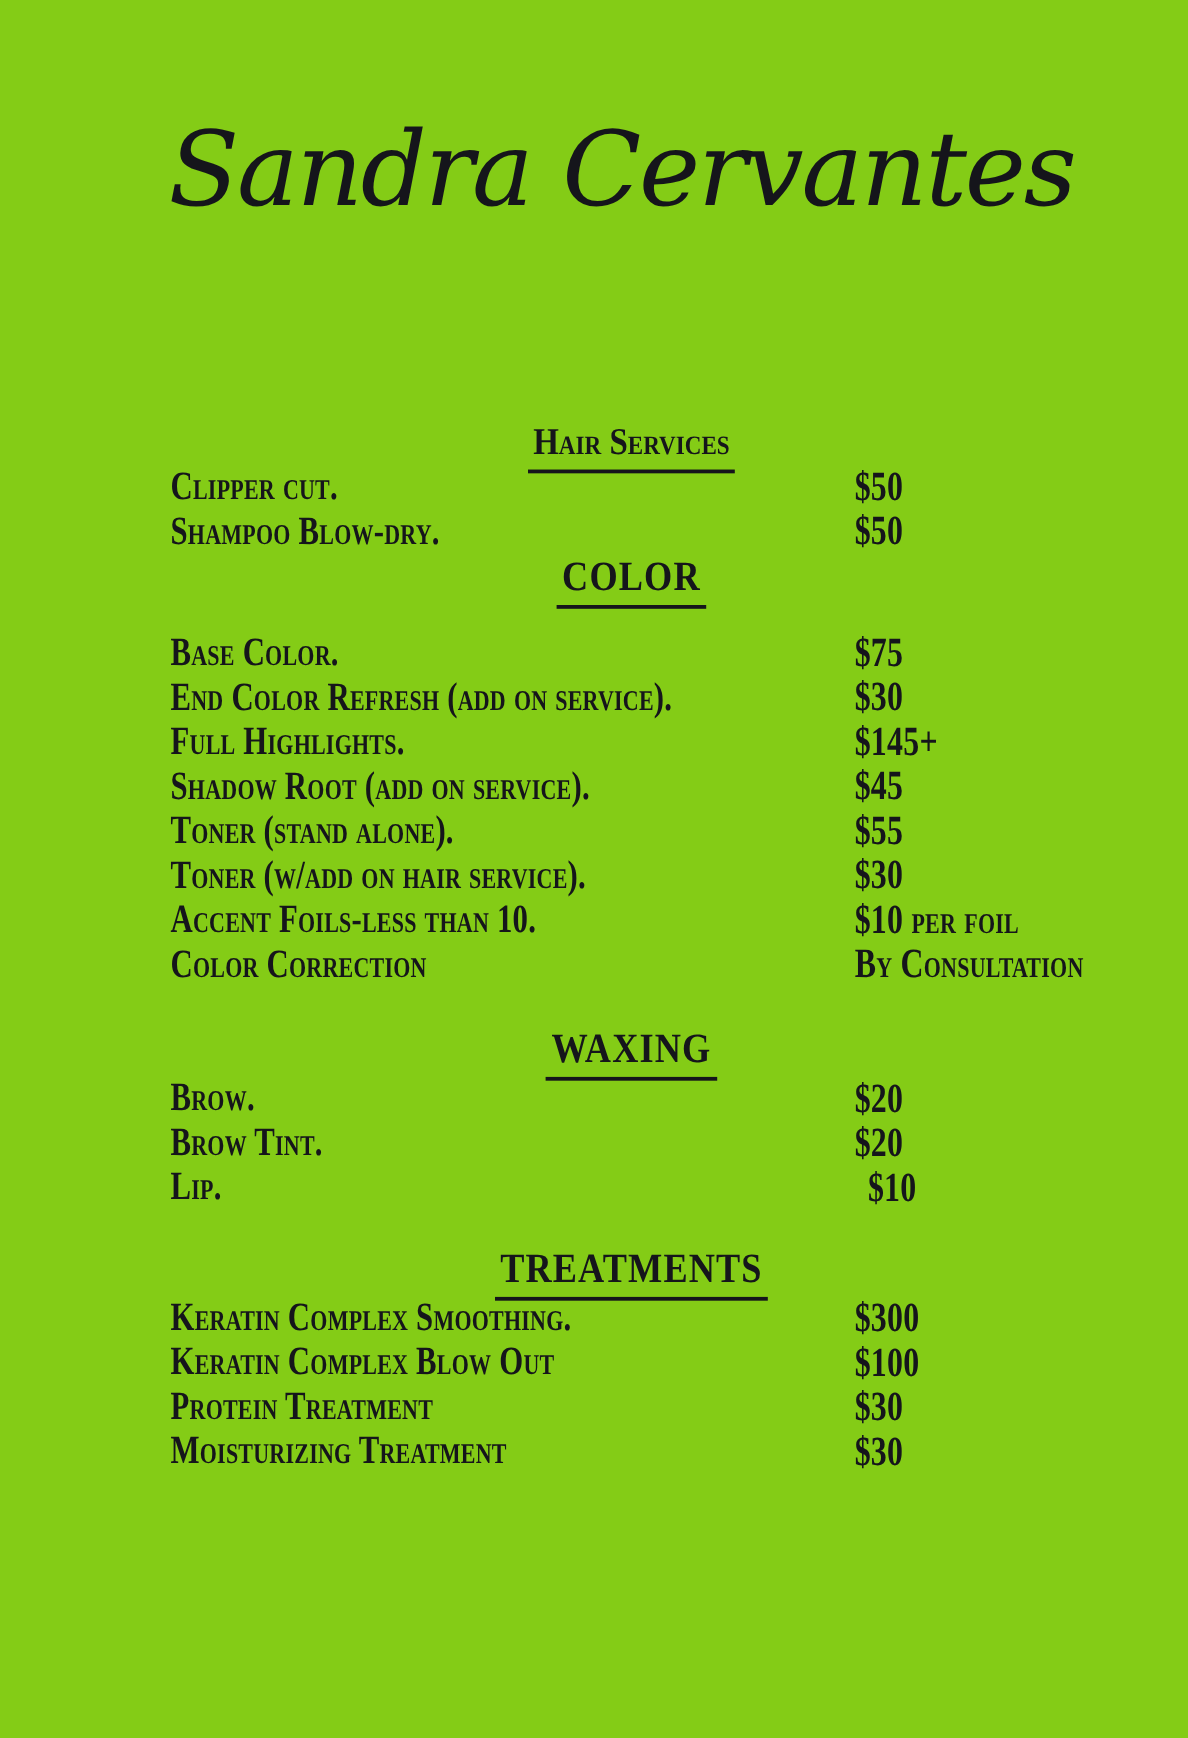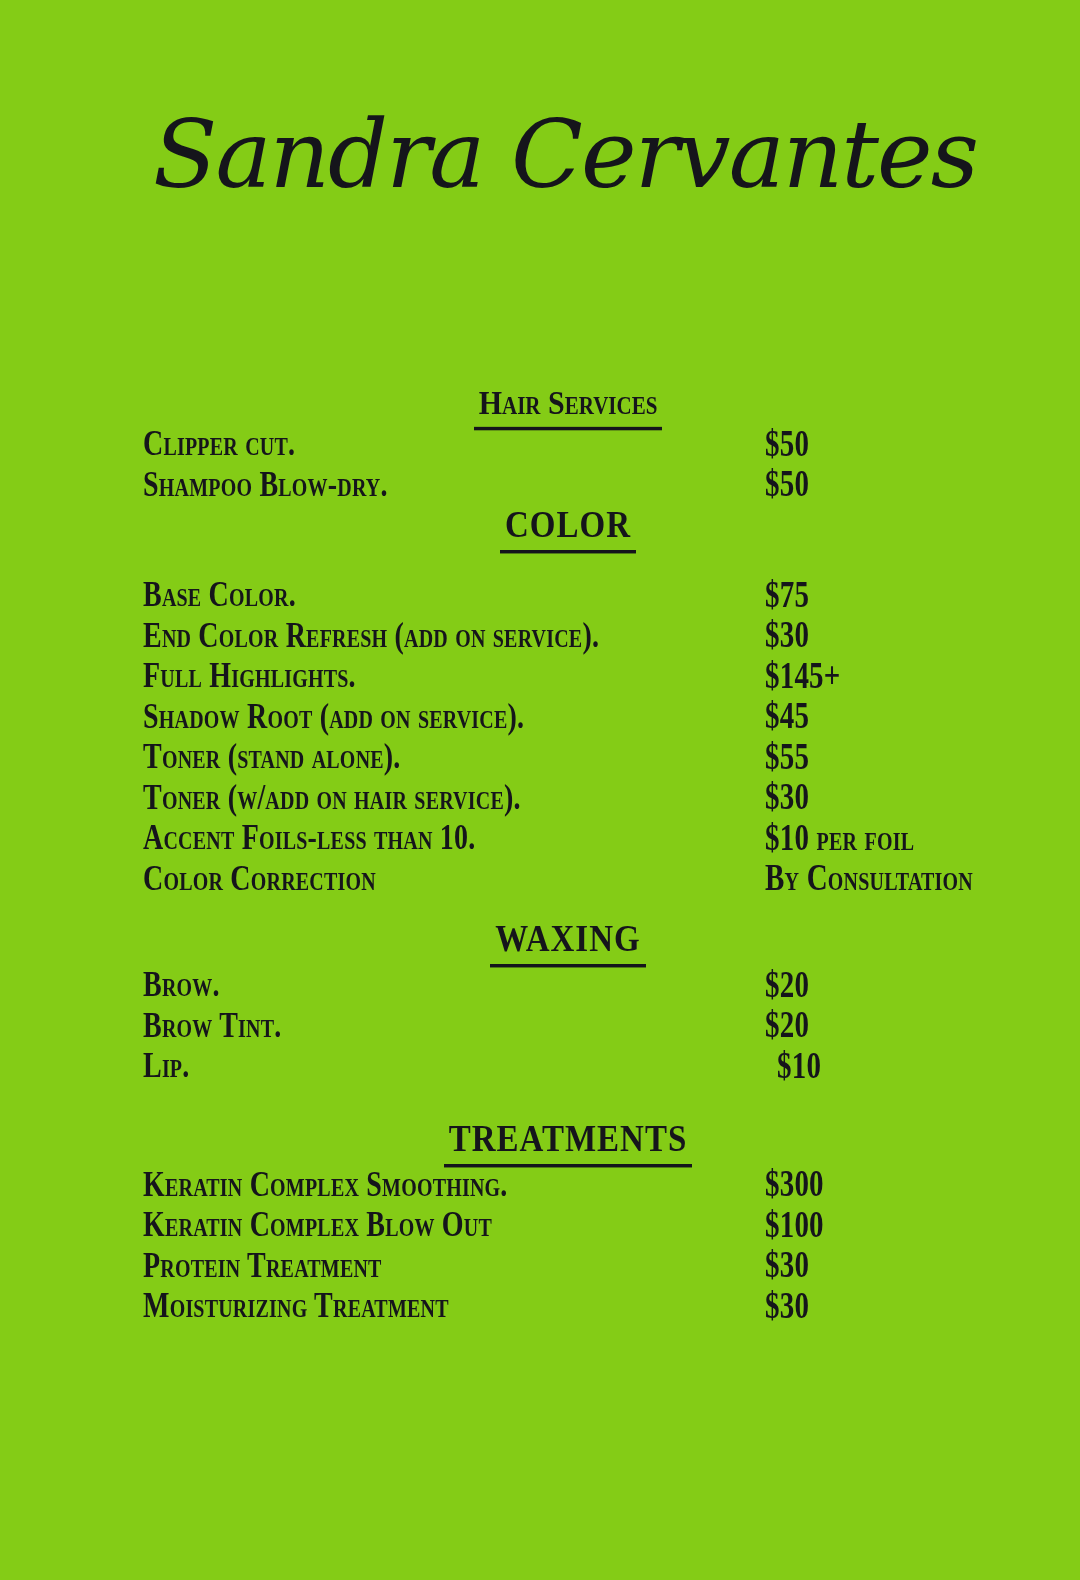--- a/index.html
+++ b/index.html
@@ -32,7 +32,7 @@
     white-space: nowrap;
   }
   
-  .menu { margin-top: 128px; }
+  .menu { margin-top: 128px; padding-left: 12px; }
 
   .heading {
     margin: 0;

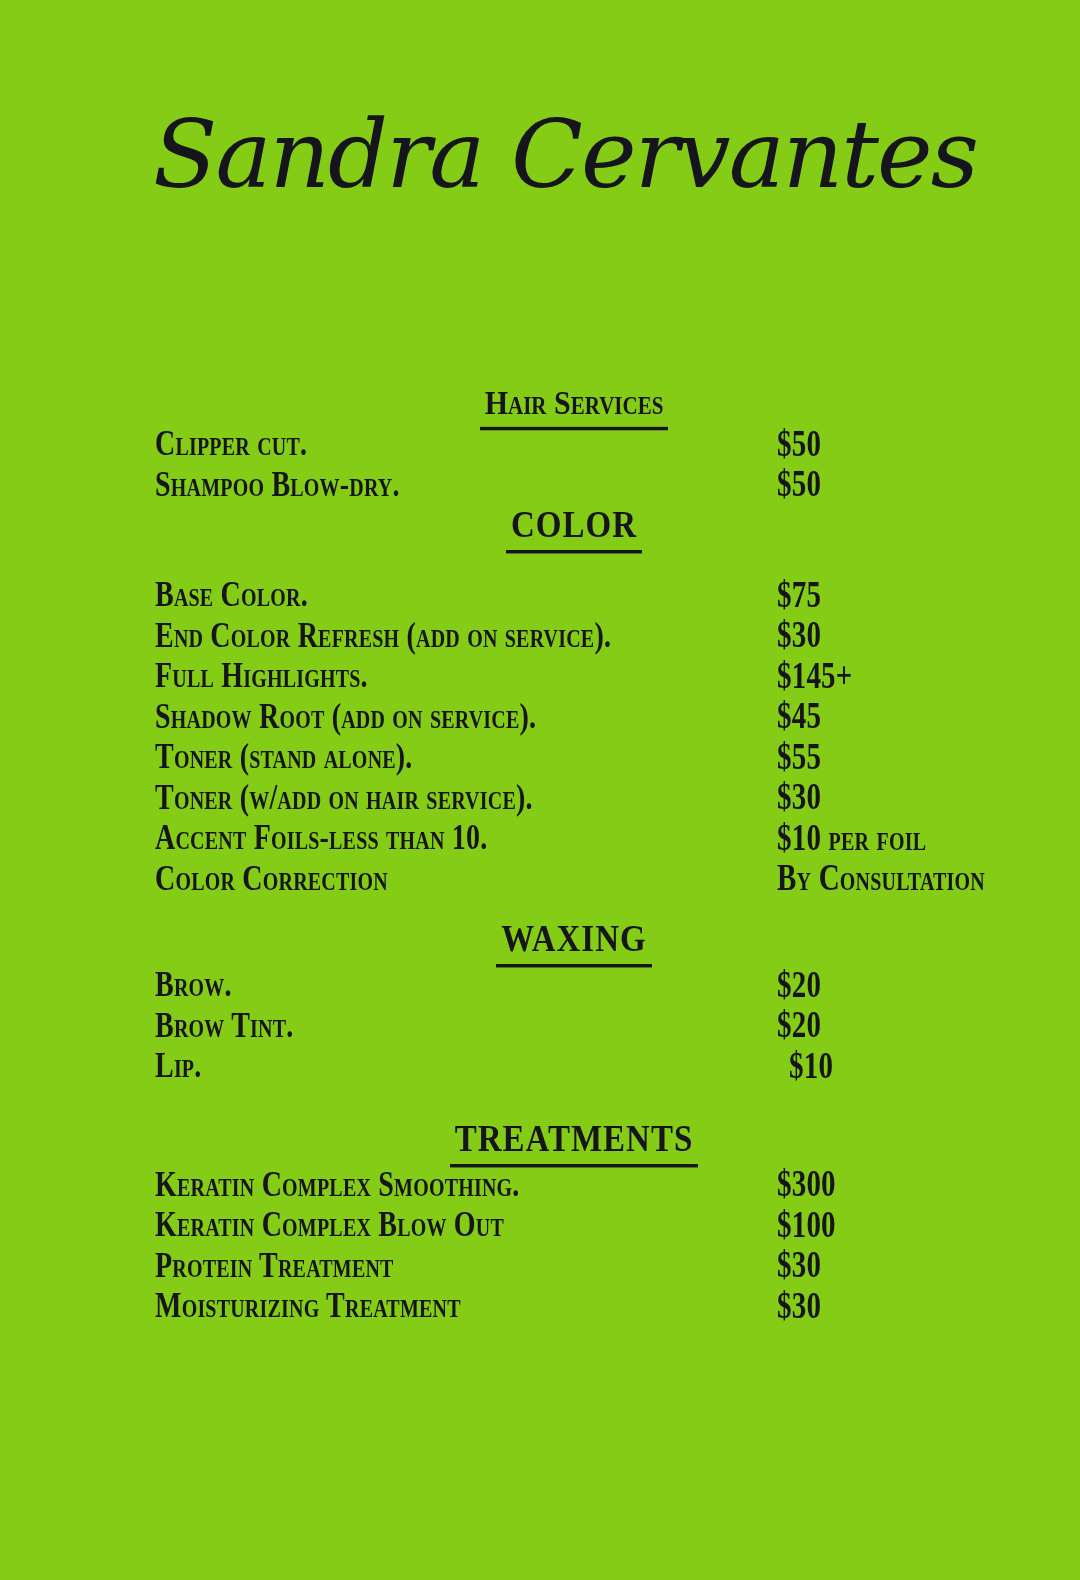--- a/index.html
+++ b/index.html
@@ -62,7 +62,7 @@
     letter-spacing: 1px;
   }
   .sec-color .heading      { margin-bottom: 28px; }
-  .sec-waxing .heading     { margin-top: 20px; margin-bottom: 4px; }
+  .sec-waxing .heading     { margin-top: 35px; margin-bottom: 4px; }
   .sec-treatments .heading { margin-top: 32px; margin-bottom: 4px; }
 
   .row {

